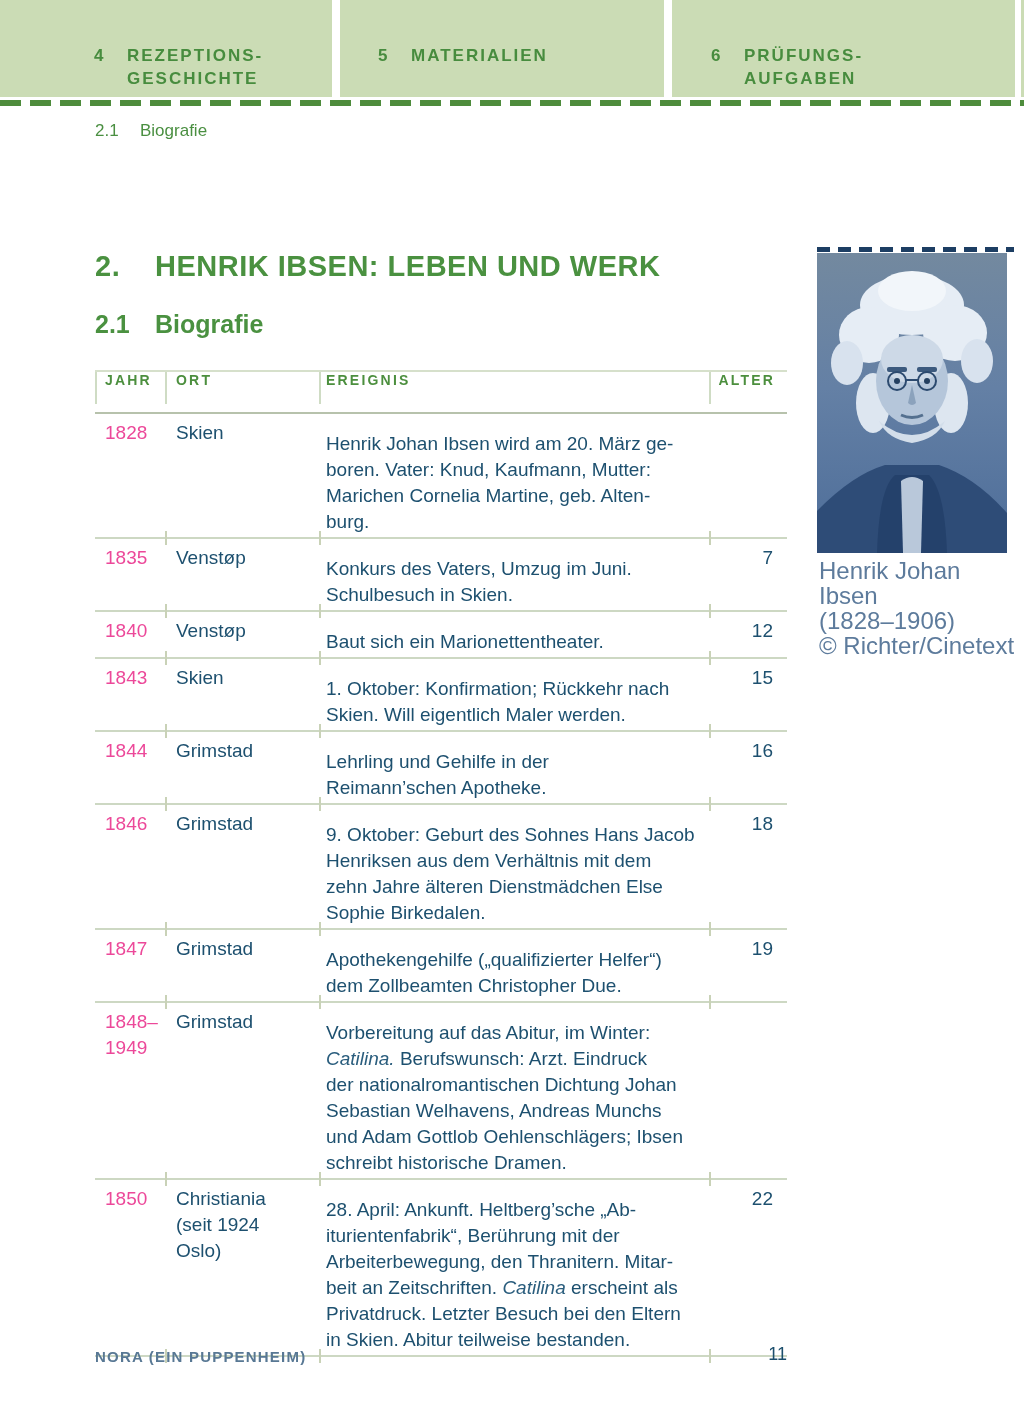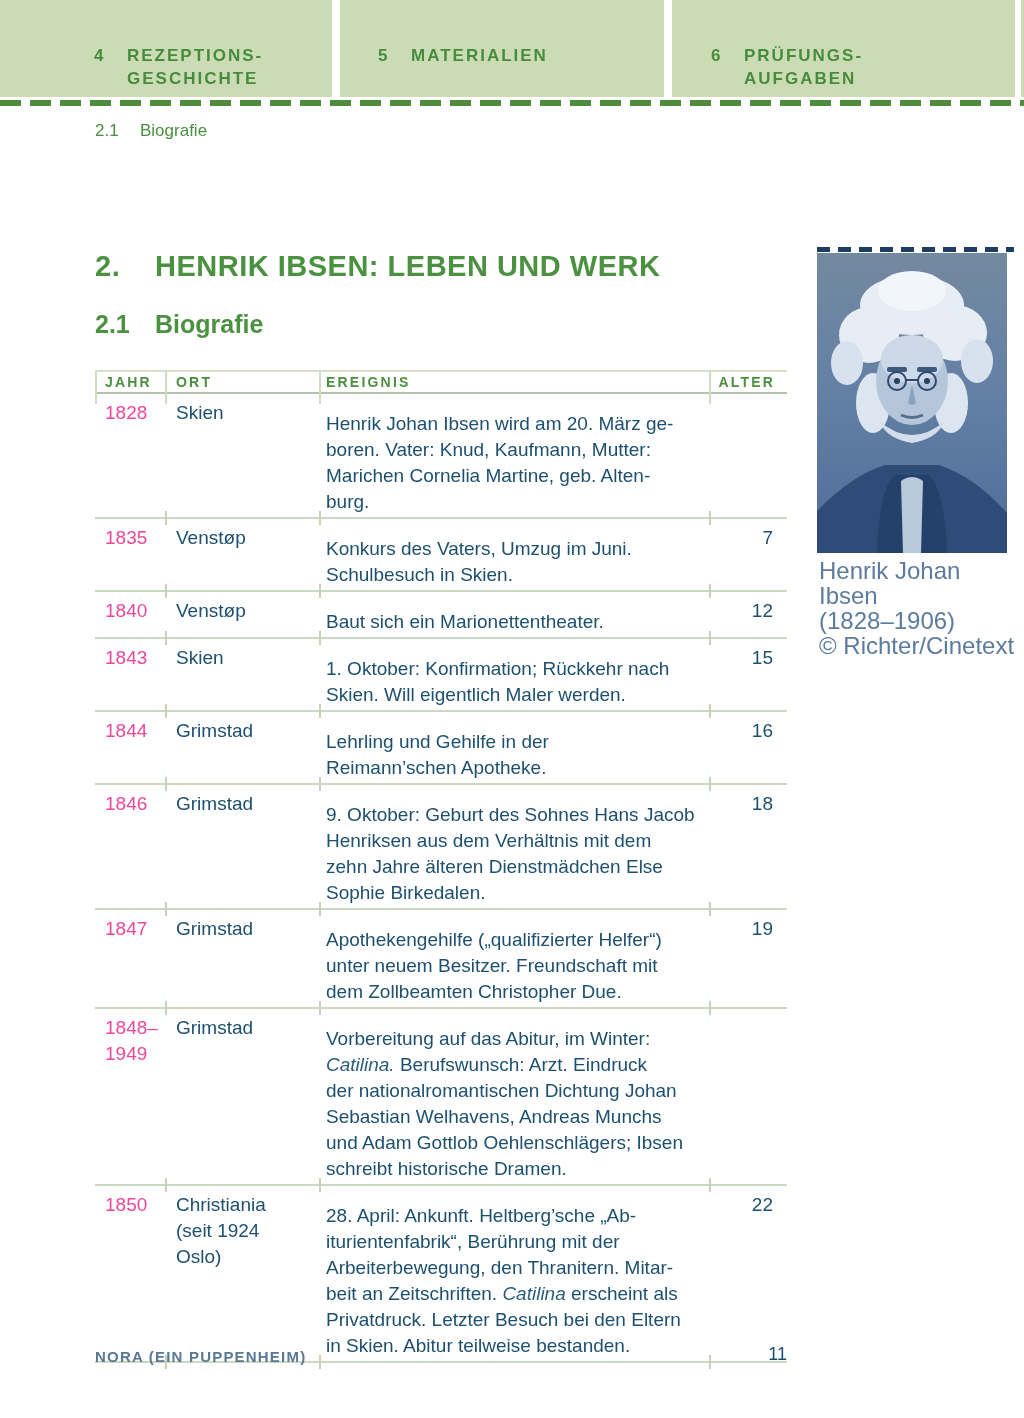--- a/index.html
+++ b/index.html
@@ -36,7 +36,7 @@
   
   .bio-table{position:absolute;left:95px;top:370px;width:692px;}
   .topline{height:2px;background:#d6e0cb;}
-  .thead{position:relative;display:flex;height:20px;align-items:center;}
+  .thead{position:relative;display:flex;height:40px;align-items:flex-start;}
   .thead .vdiv{position:absolute;top:0;width:2px;height:32px;background:#cfdcc4;}
   .th{color:#4c8f3e;font-size:14px;font-weight:700;letter-spacing:2.2px;white-space:nowrap;}
   .th-jahr{width:71px;padding-left:10px;box-sizing:border-box;}

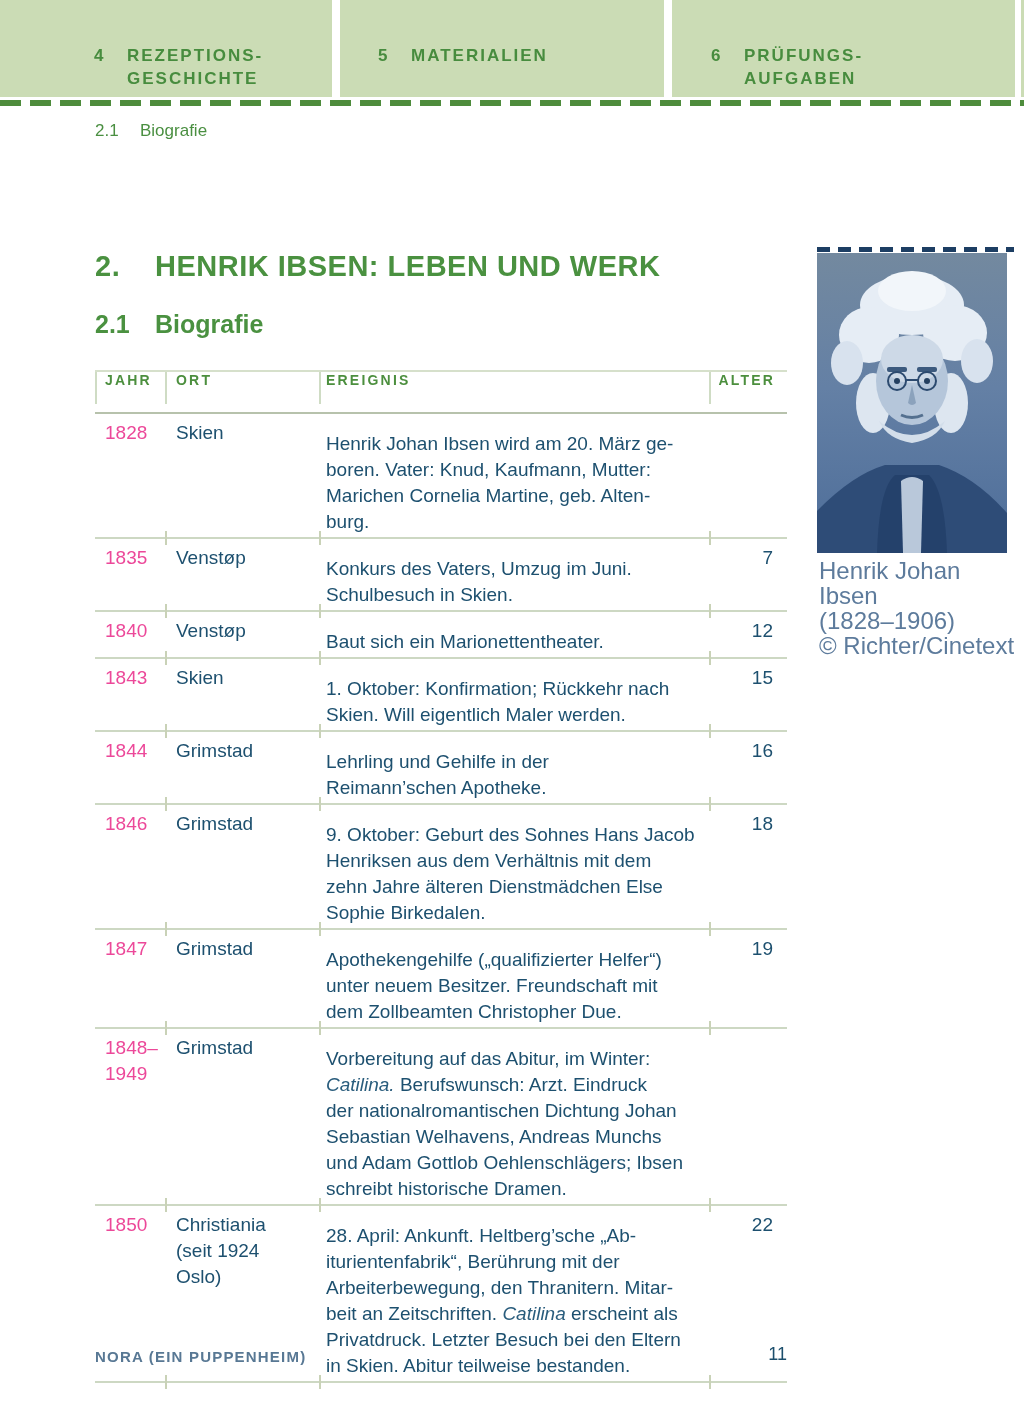--- a/index.html
+++ b/index.html
@@ -250,7 +250,6 @@
           </div>
           <div class="cell cell-event">
             <div class="cell-line">Apothekengehilfe („qualifizierter Helfer“)</div>
-            <div class="cell-line">unter neuem Besitzer. Freundschaft mit</div>
             <div class="cell-line">dem Zollbeamten Christopher Due.</div>
           </div>
           <div class="cell cell-alter">19</div>

